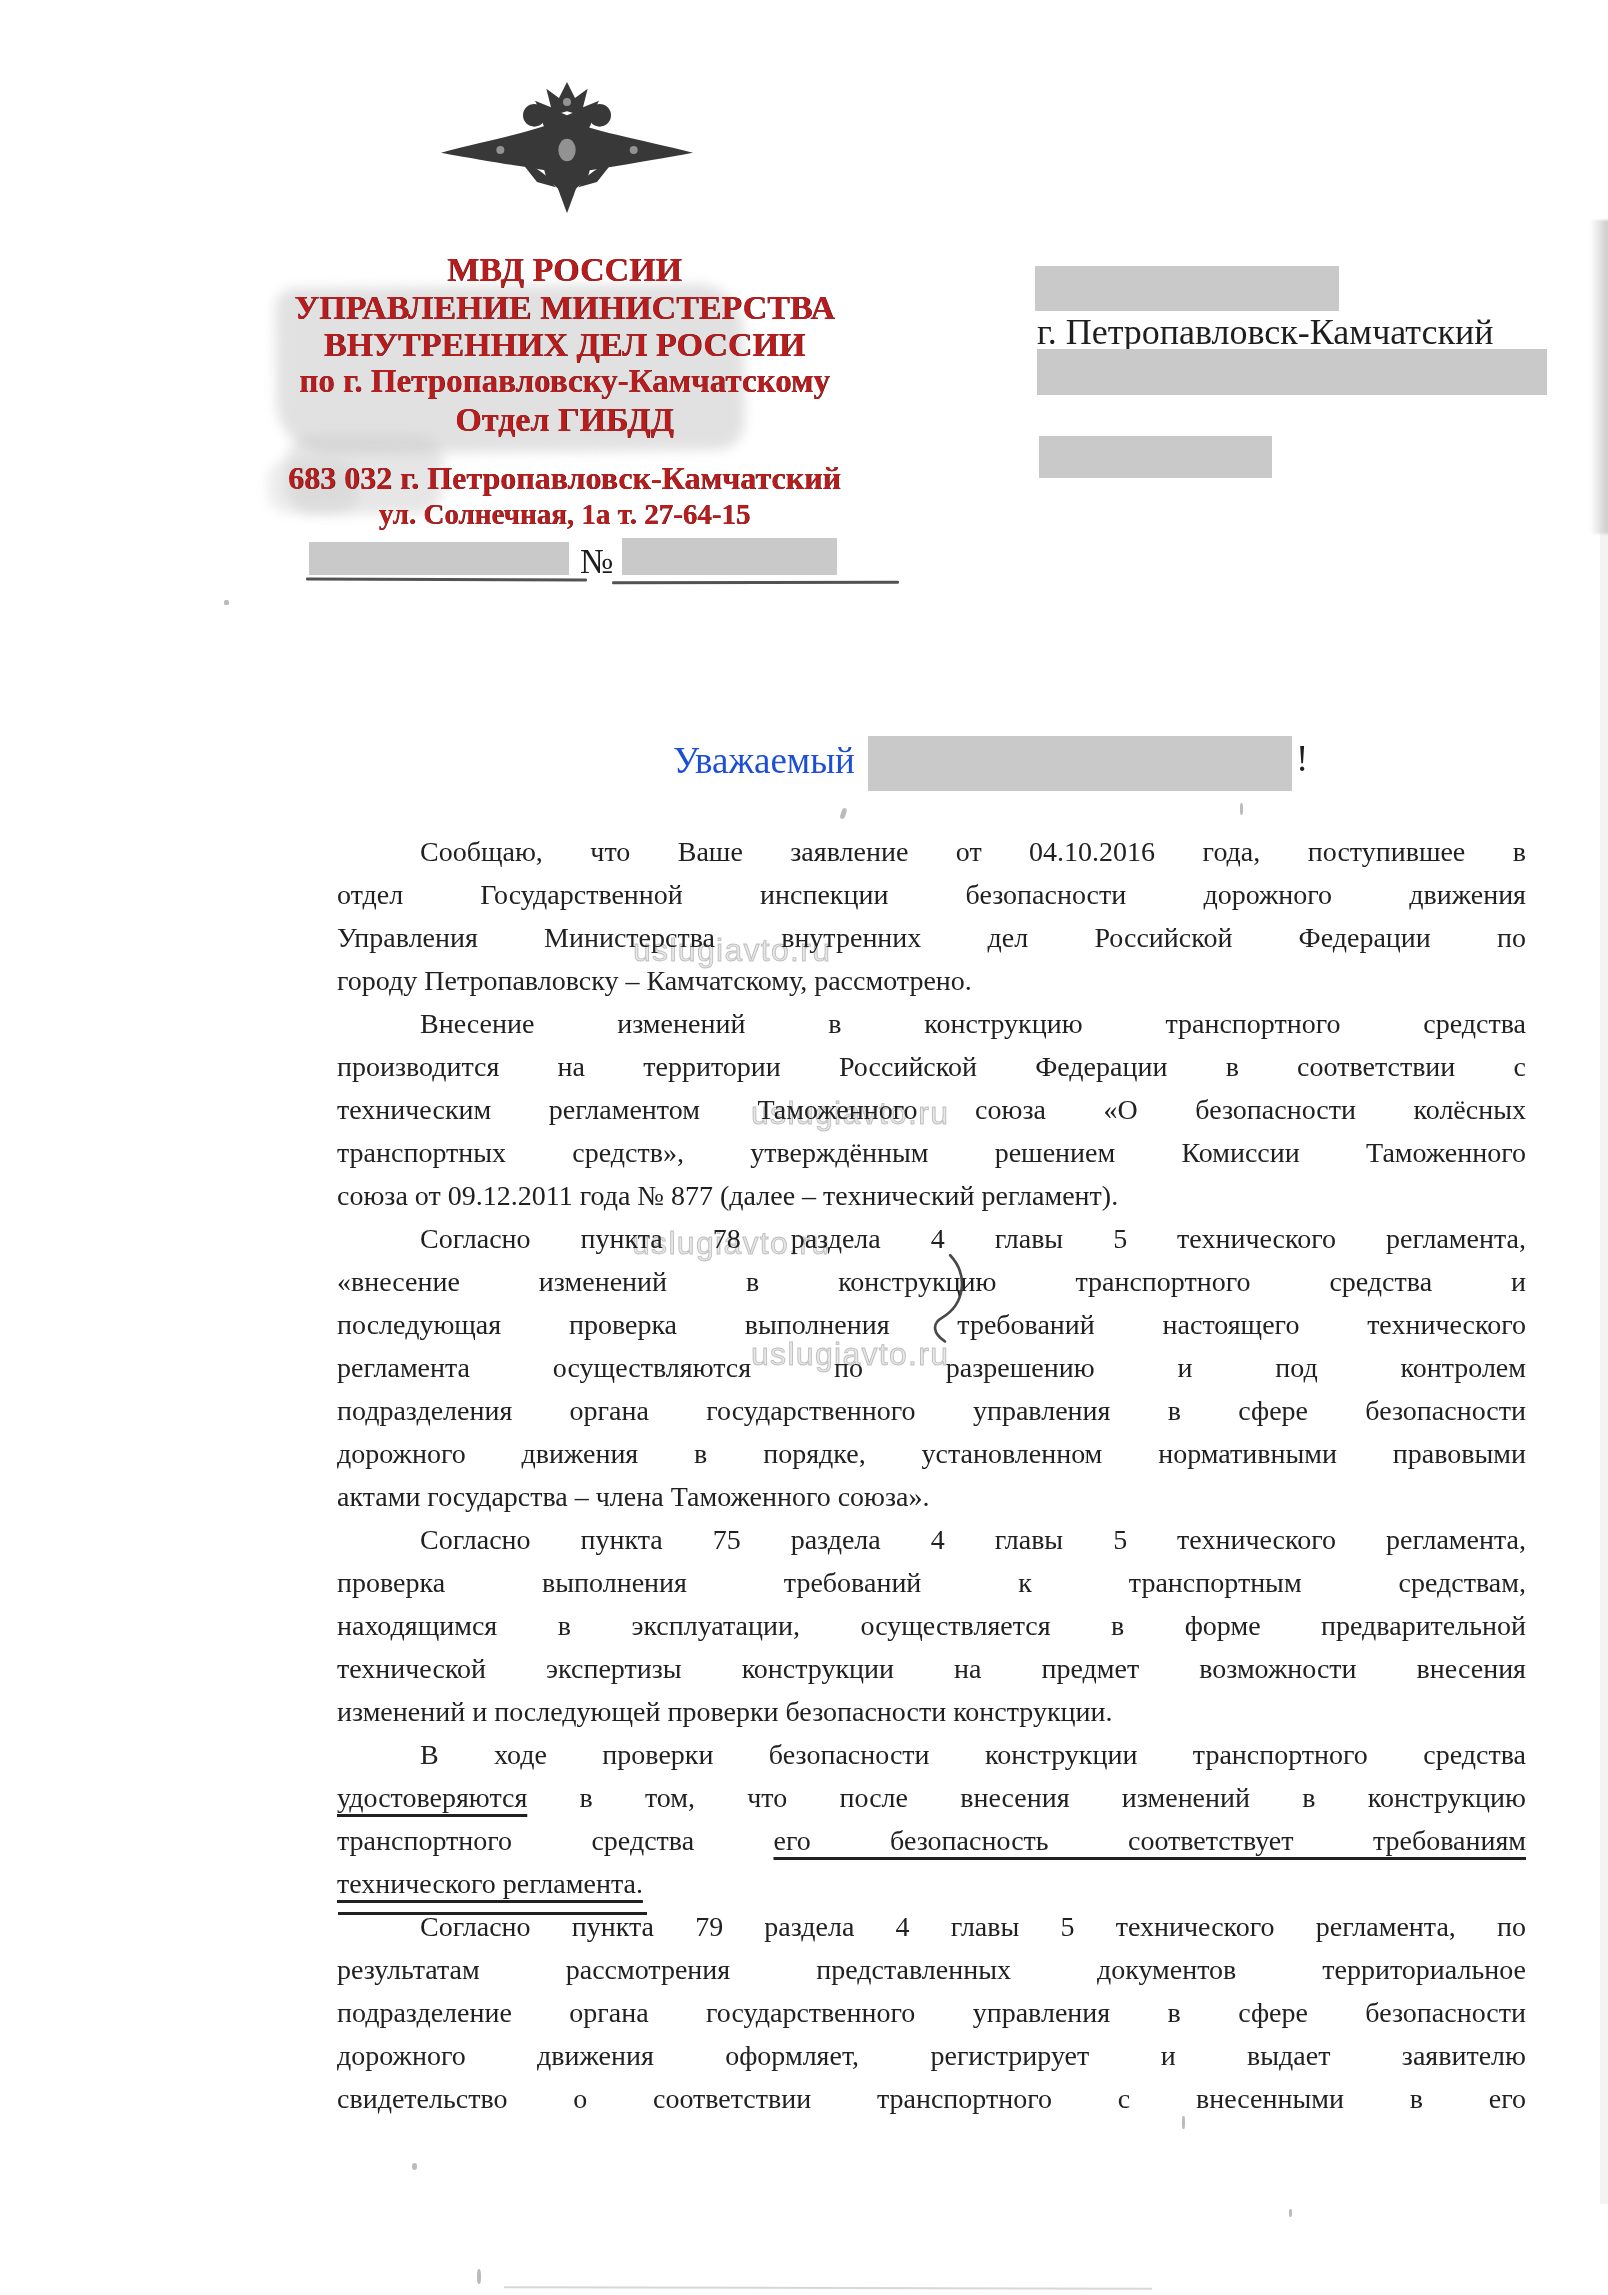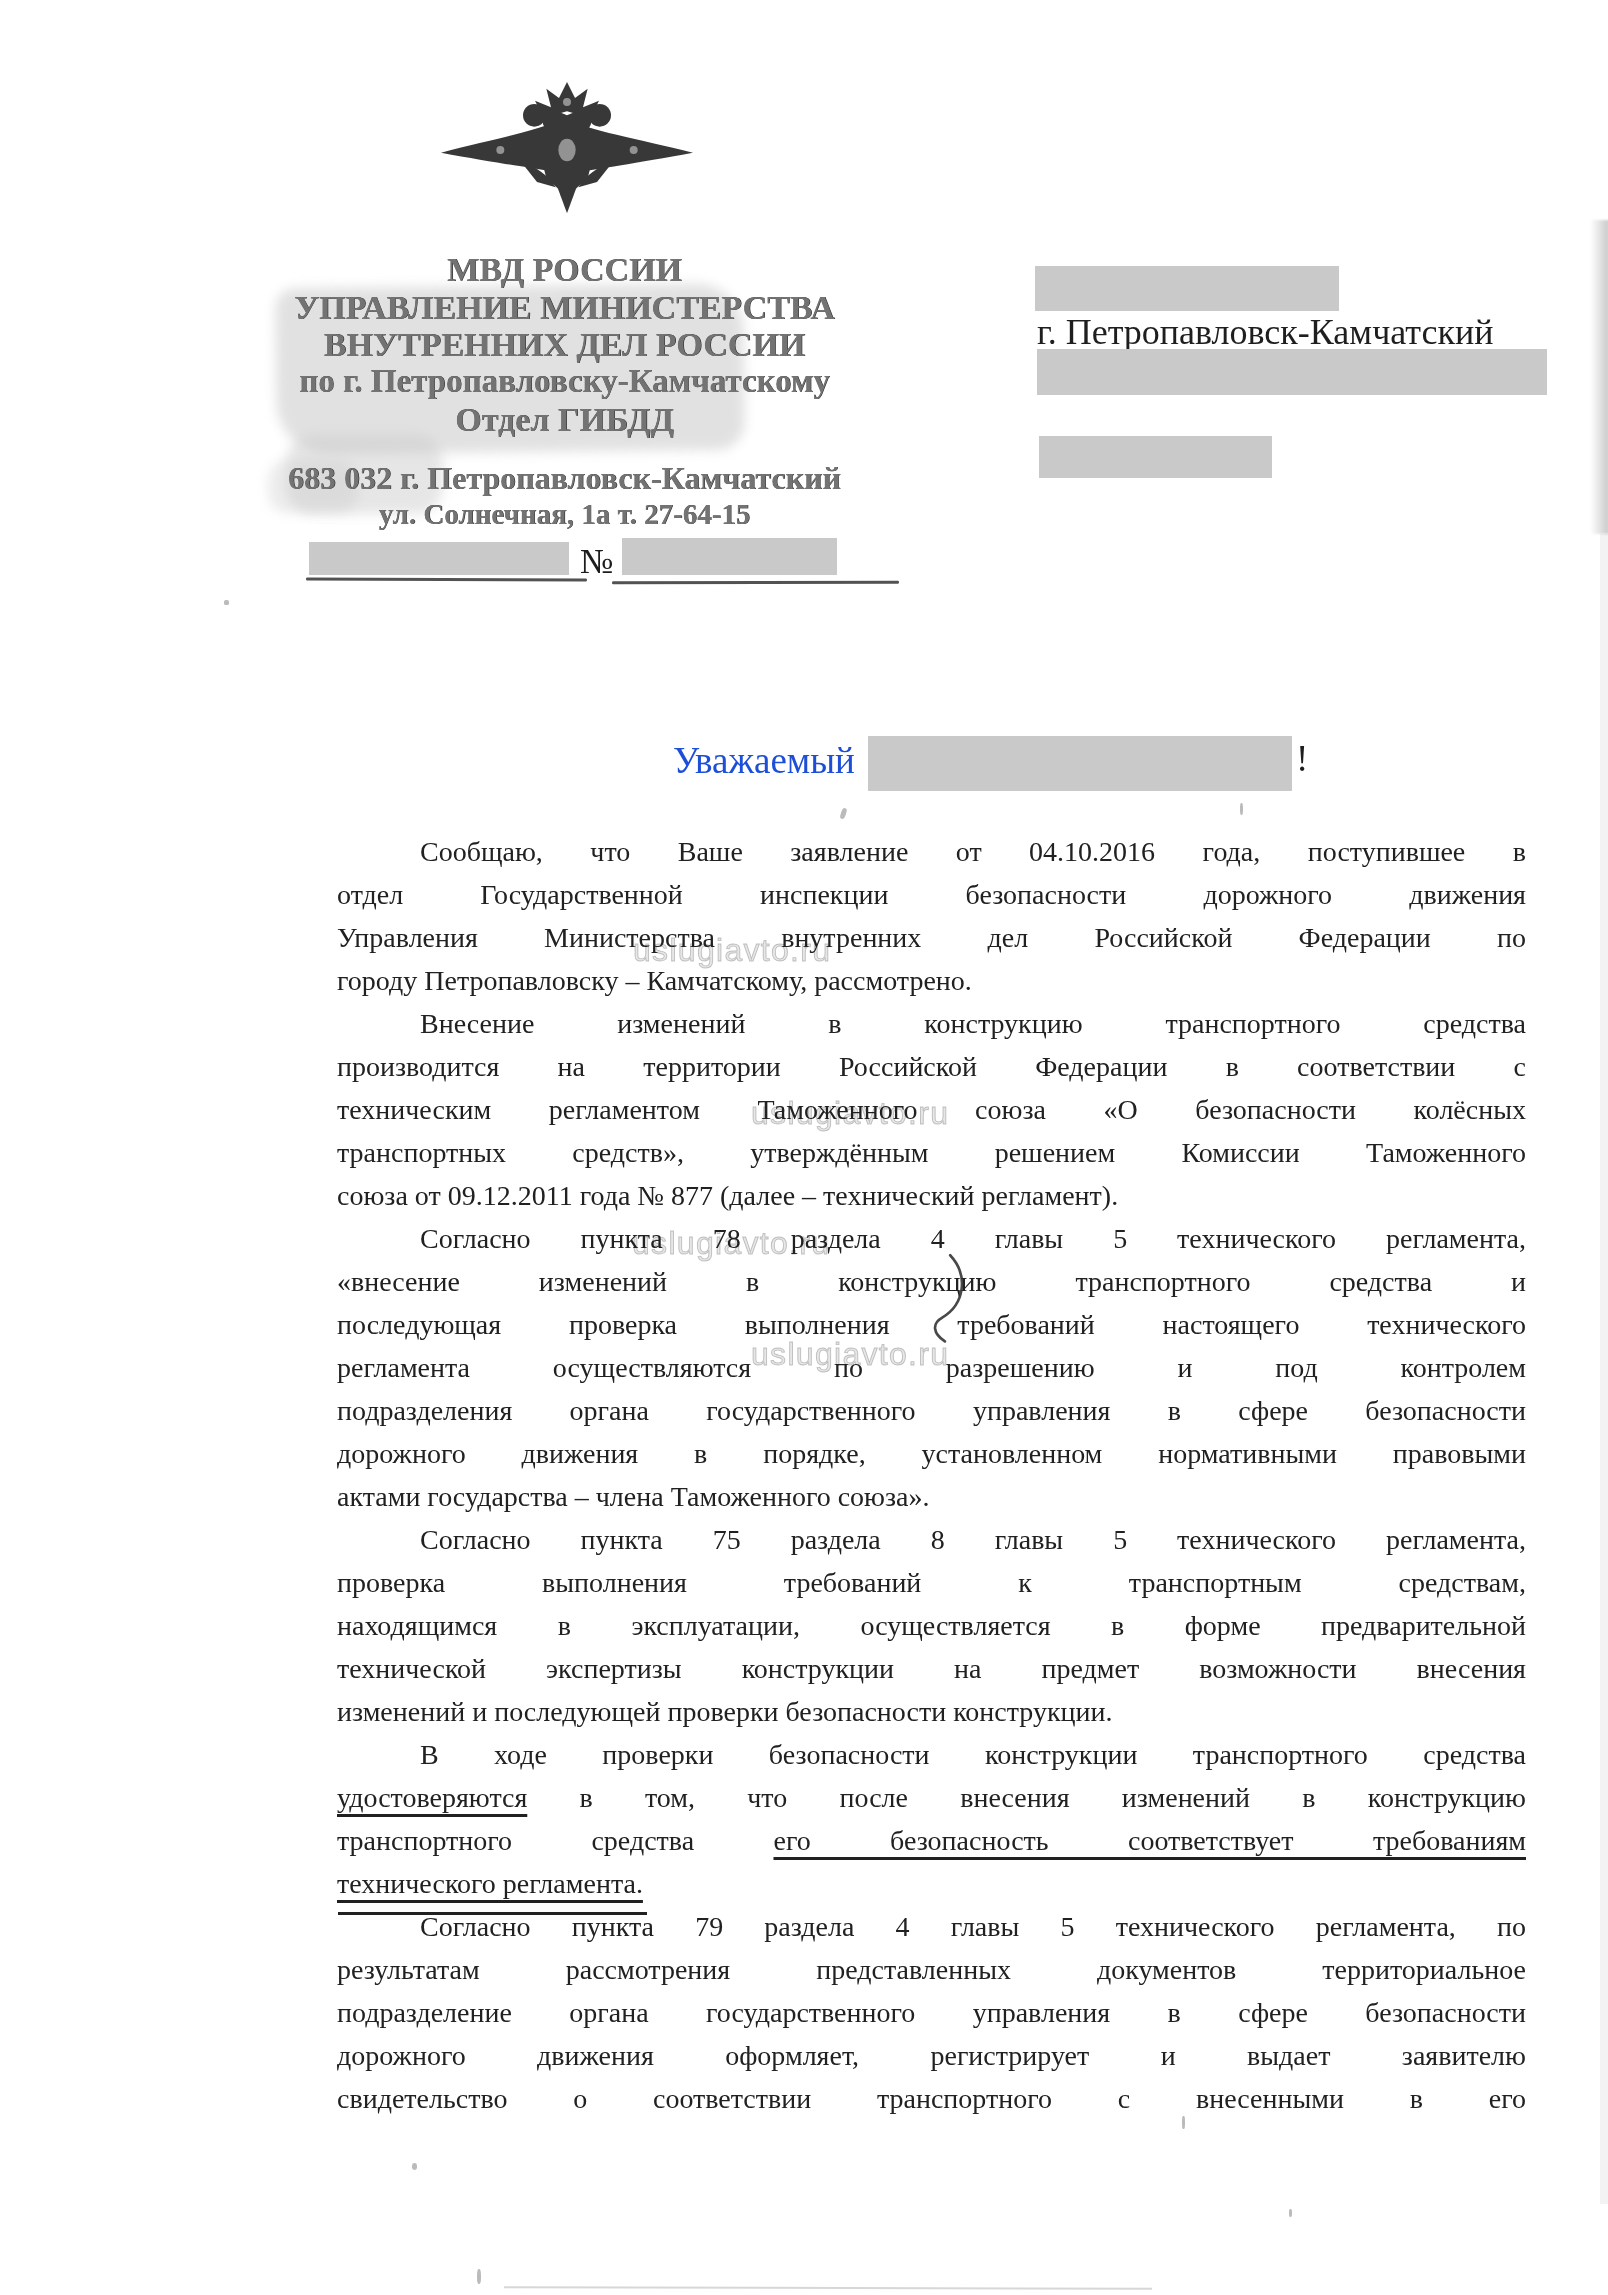--- a/index.html
+++ b/index.html
@@ -21,7 +21,7 @@
   .emblem{position:absolute;left:437px;top:75px;width:260px;height:144px;filter:blur(0.7px);opacity:.93;}
   
   .lh{position:absolute;left:246px;width:637px;text-align:center;font-weight:bold;white-space:nowrap;
-      color:#737373;text-shadow:0.4px 0 0 #1b1b1b;}
+      color:#b91c1c;text-shadow:0.4px 0 0 #1b1b1b;}
   .lh.o1{top:251px;font-size:34px;}
   .lh.o2{top:289px;font-size:34px;}
   .lh.o3{top:326px;font-size:34px;}

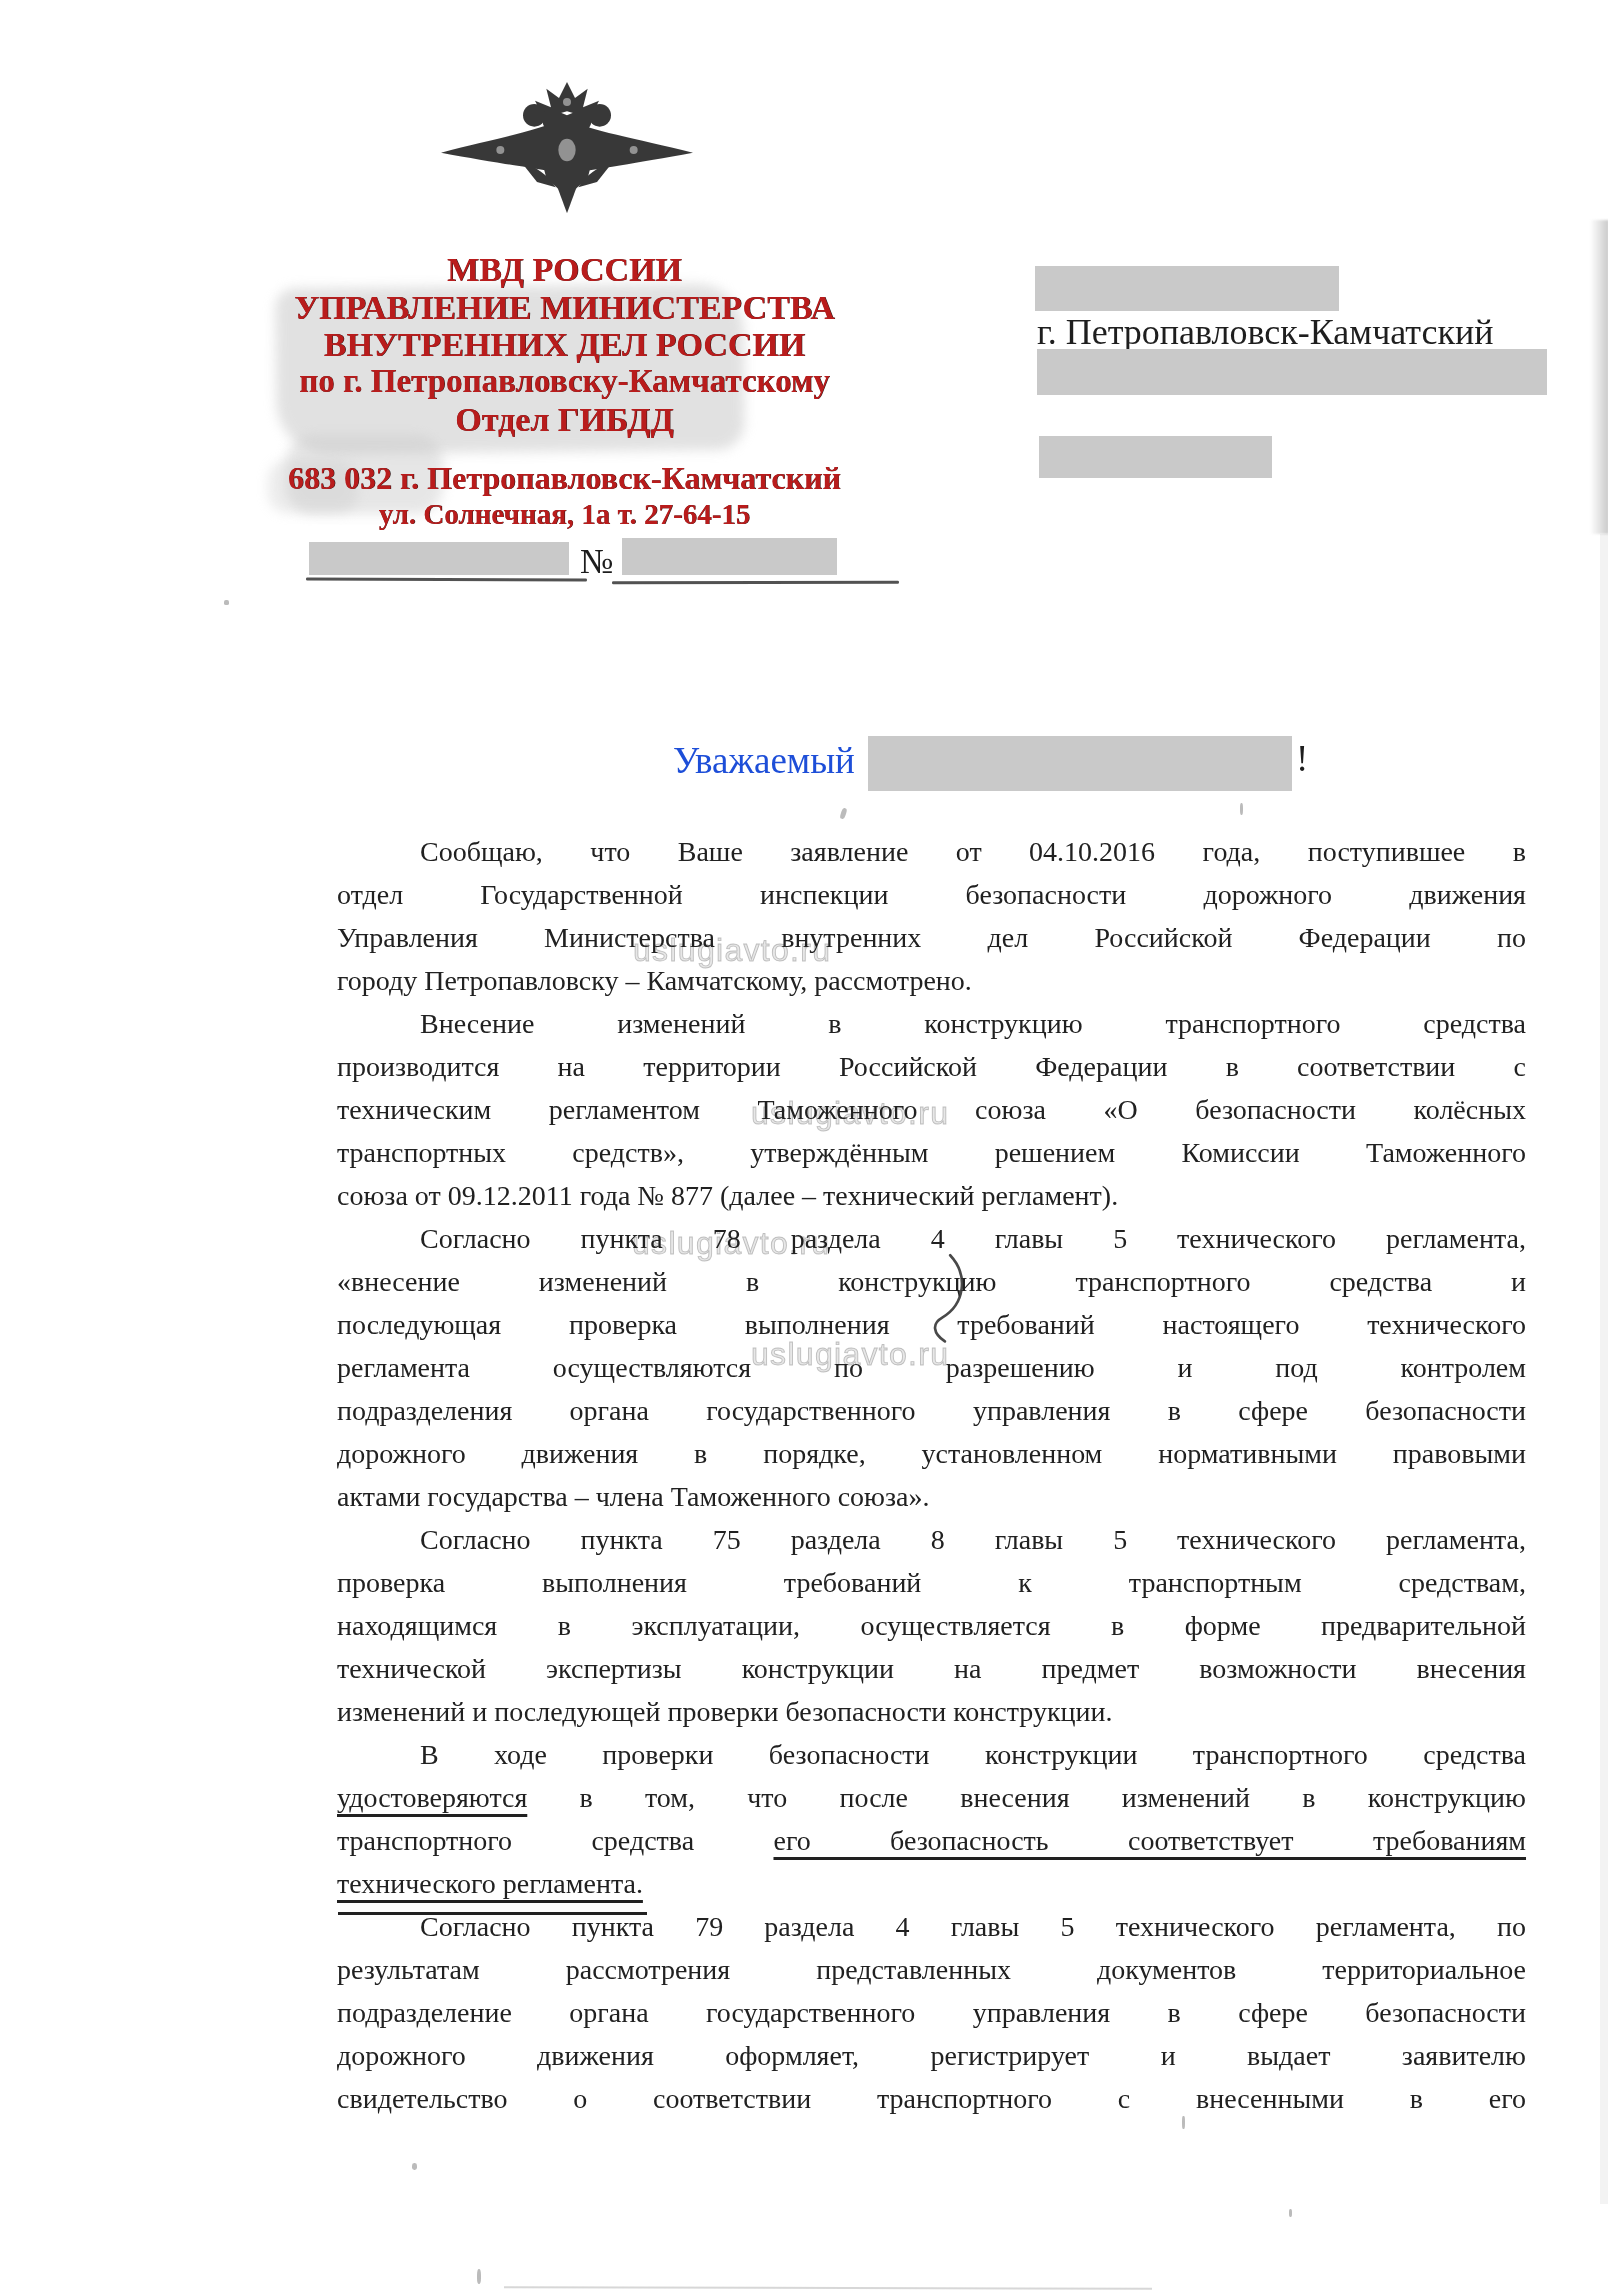--- a/index.html
+++ b/index.html
@@ -135,7 +135,7 @@
       <div class="bl"><span>подразделения органа государственного управления в сфере безопасности</span></div>
       <div class="bl"><span>дорожного движения в порядке, установленном нормативными правовыми</span></div>
       <div class="bl last"><span>актами государства – члена Таможенного союза».</span></div>
-      <div class="bl ind"><span>Согласно пункта 75 раздела 8 главы 5 технического регламента,</span></div>
+      <div class="bl ind"><span>Согласно пункта 75 раздела 4 главы 5 технического регламента,</span></div>
       <div class="bl"><span>проверка выполнения требований к транспортным средствам,</span></div>
       <div class="bl"><span>находящимся в эксплуатации, осуществляется в форме предварительной</span></div>
       <div class="bl"><span>технической экспертизы конструкции на предмет возможности внесения</span></div>

